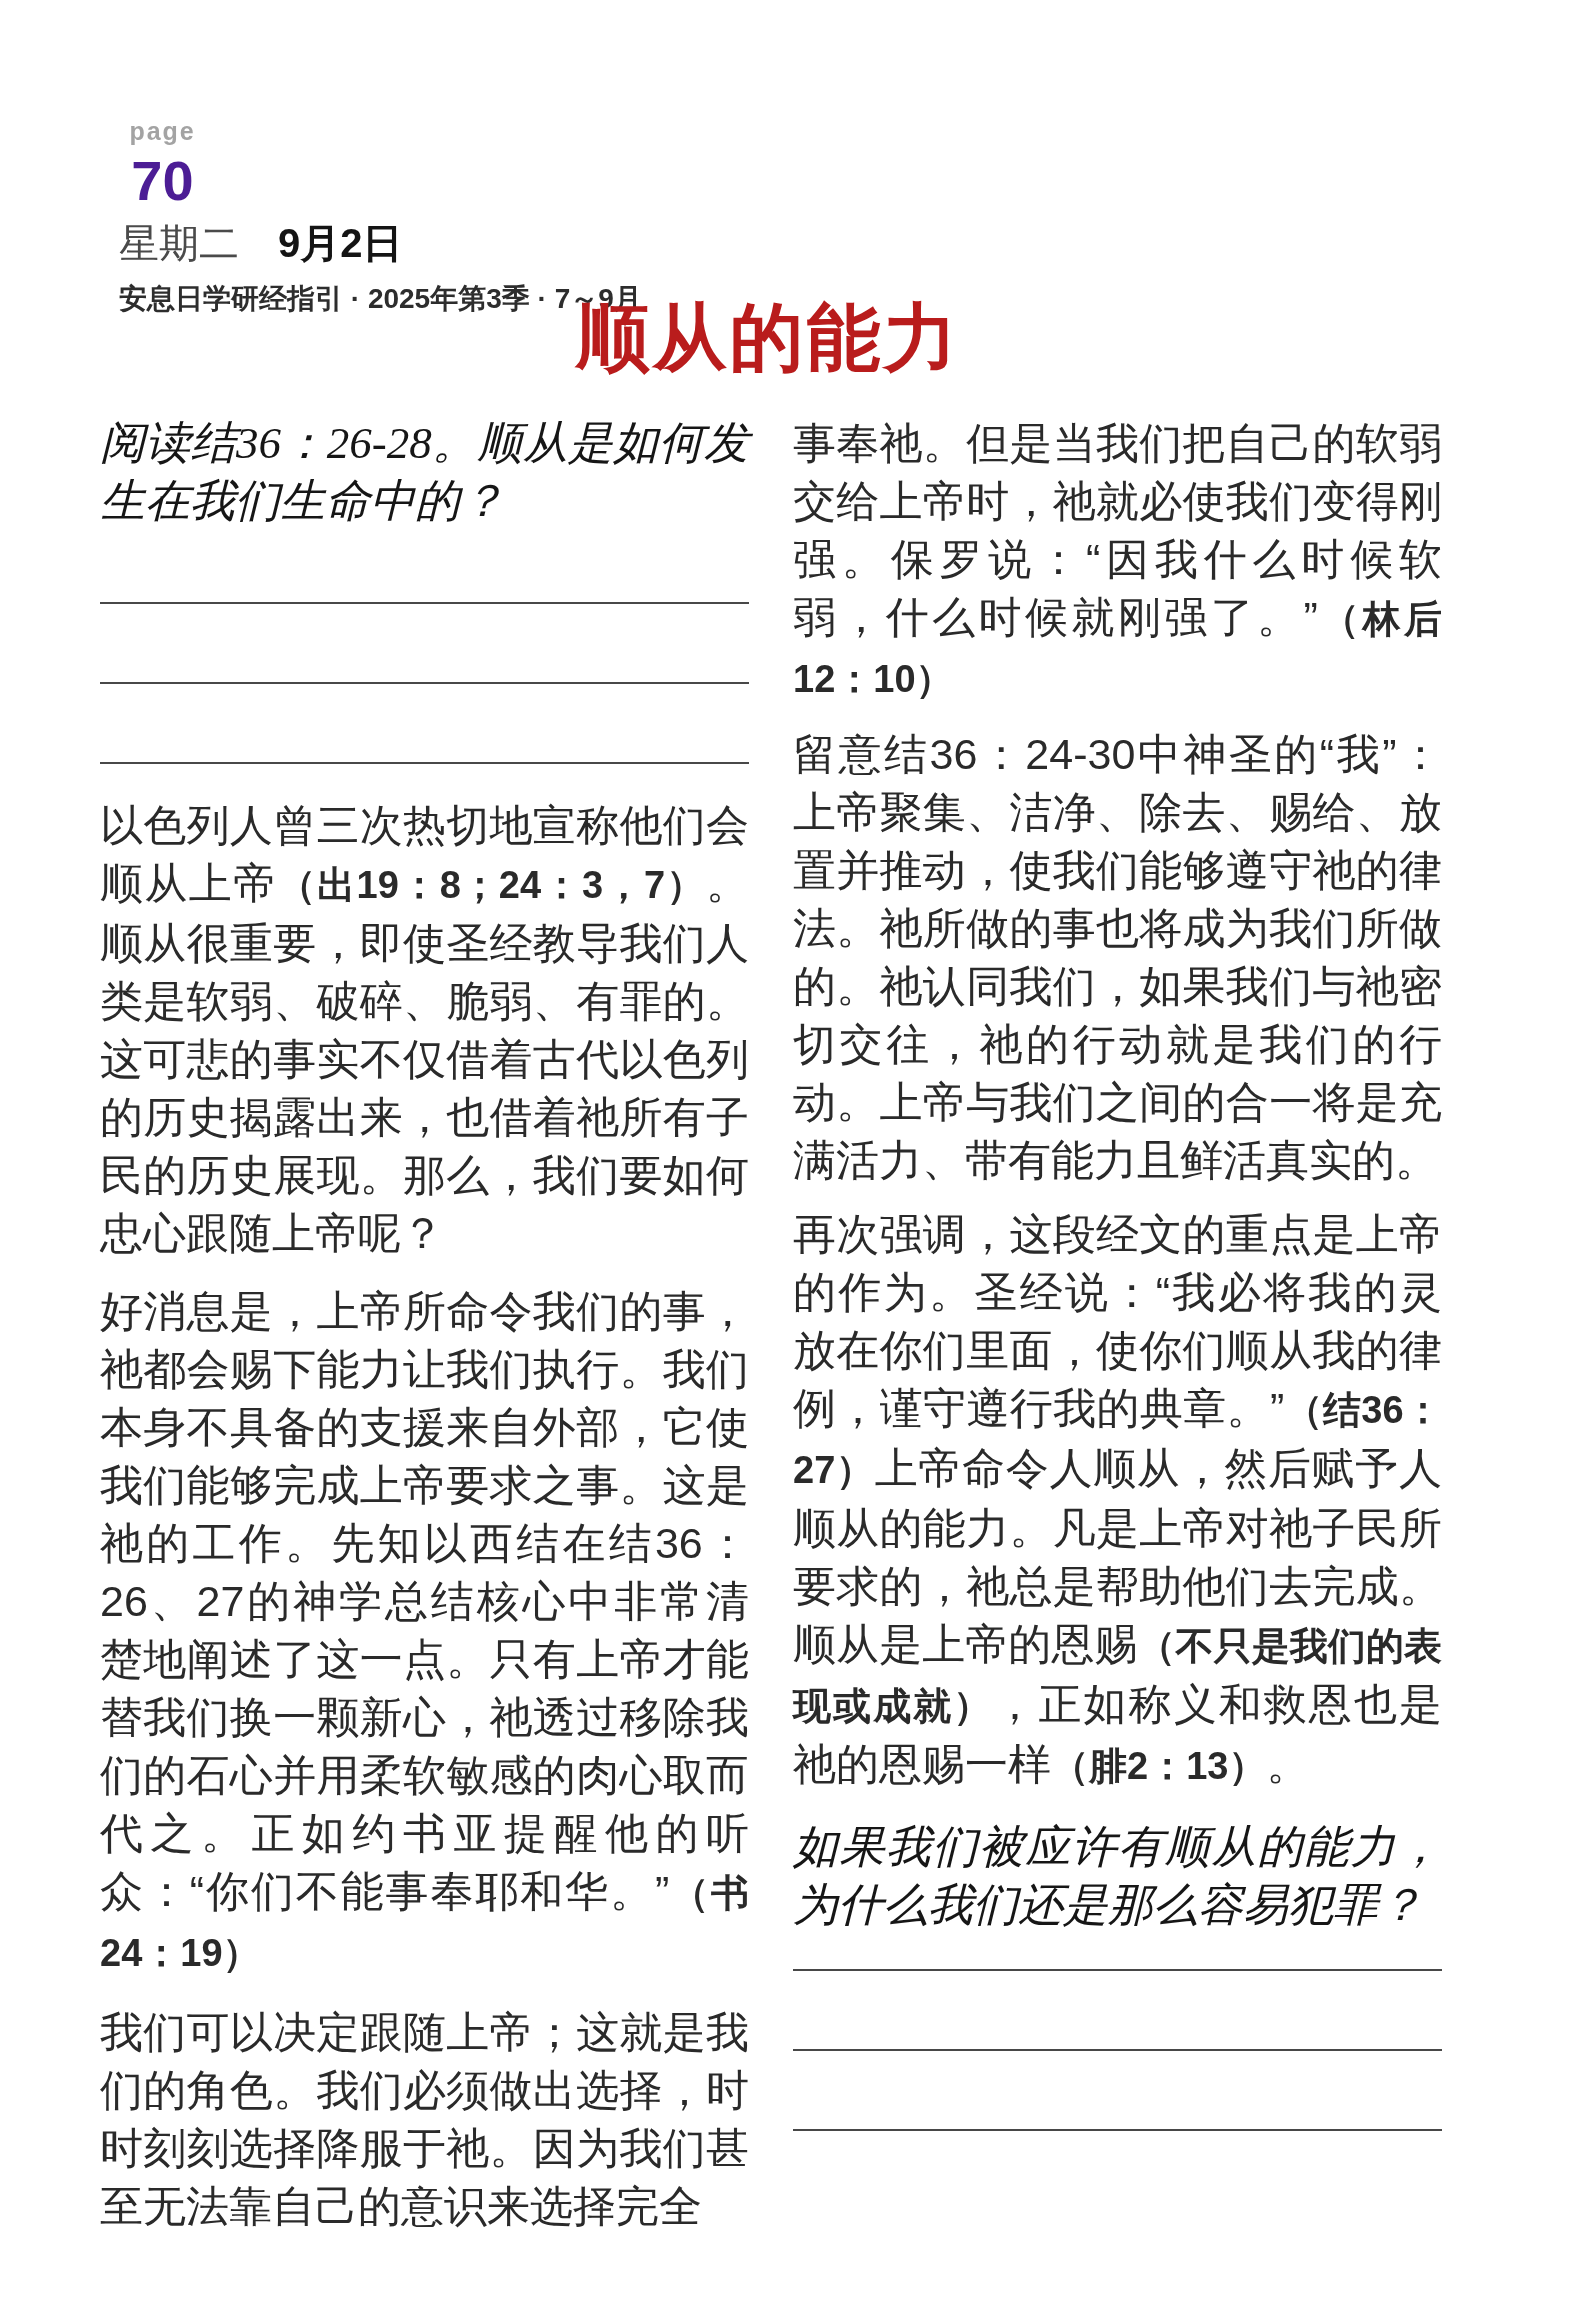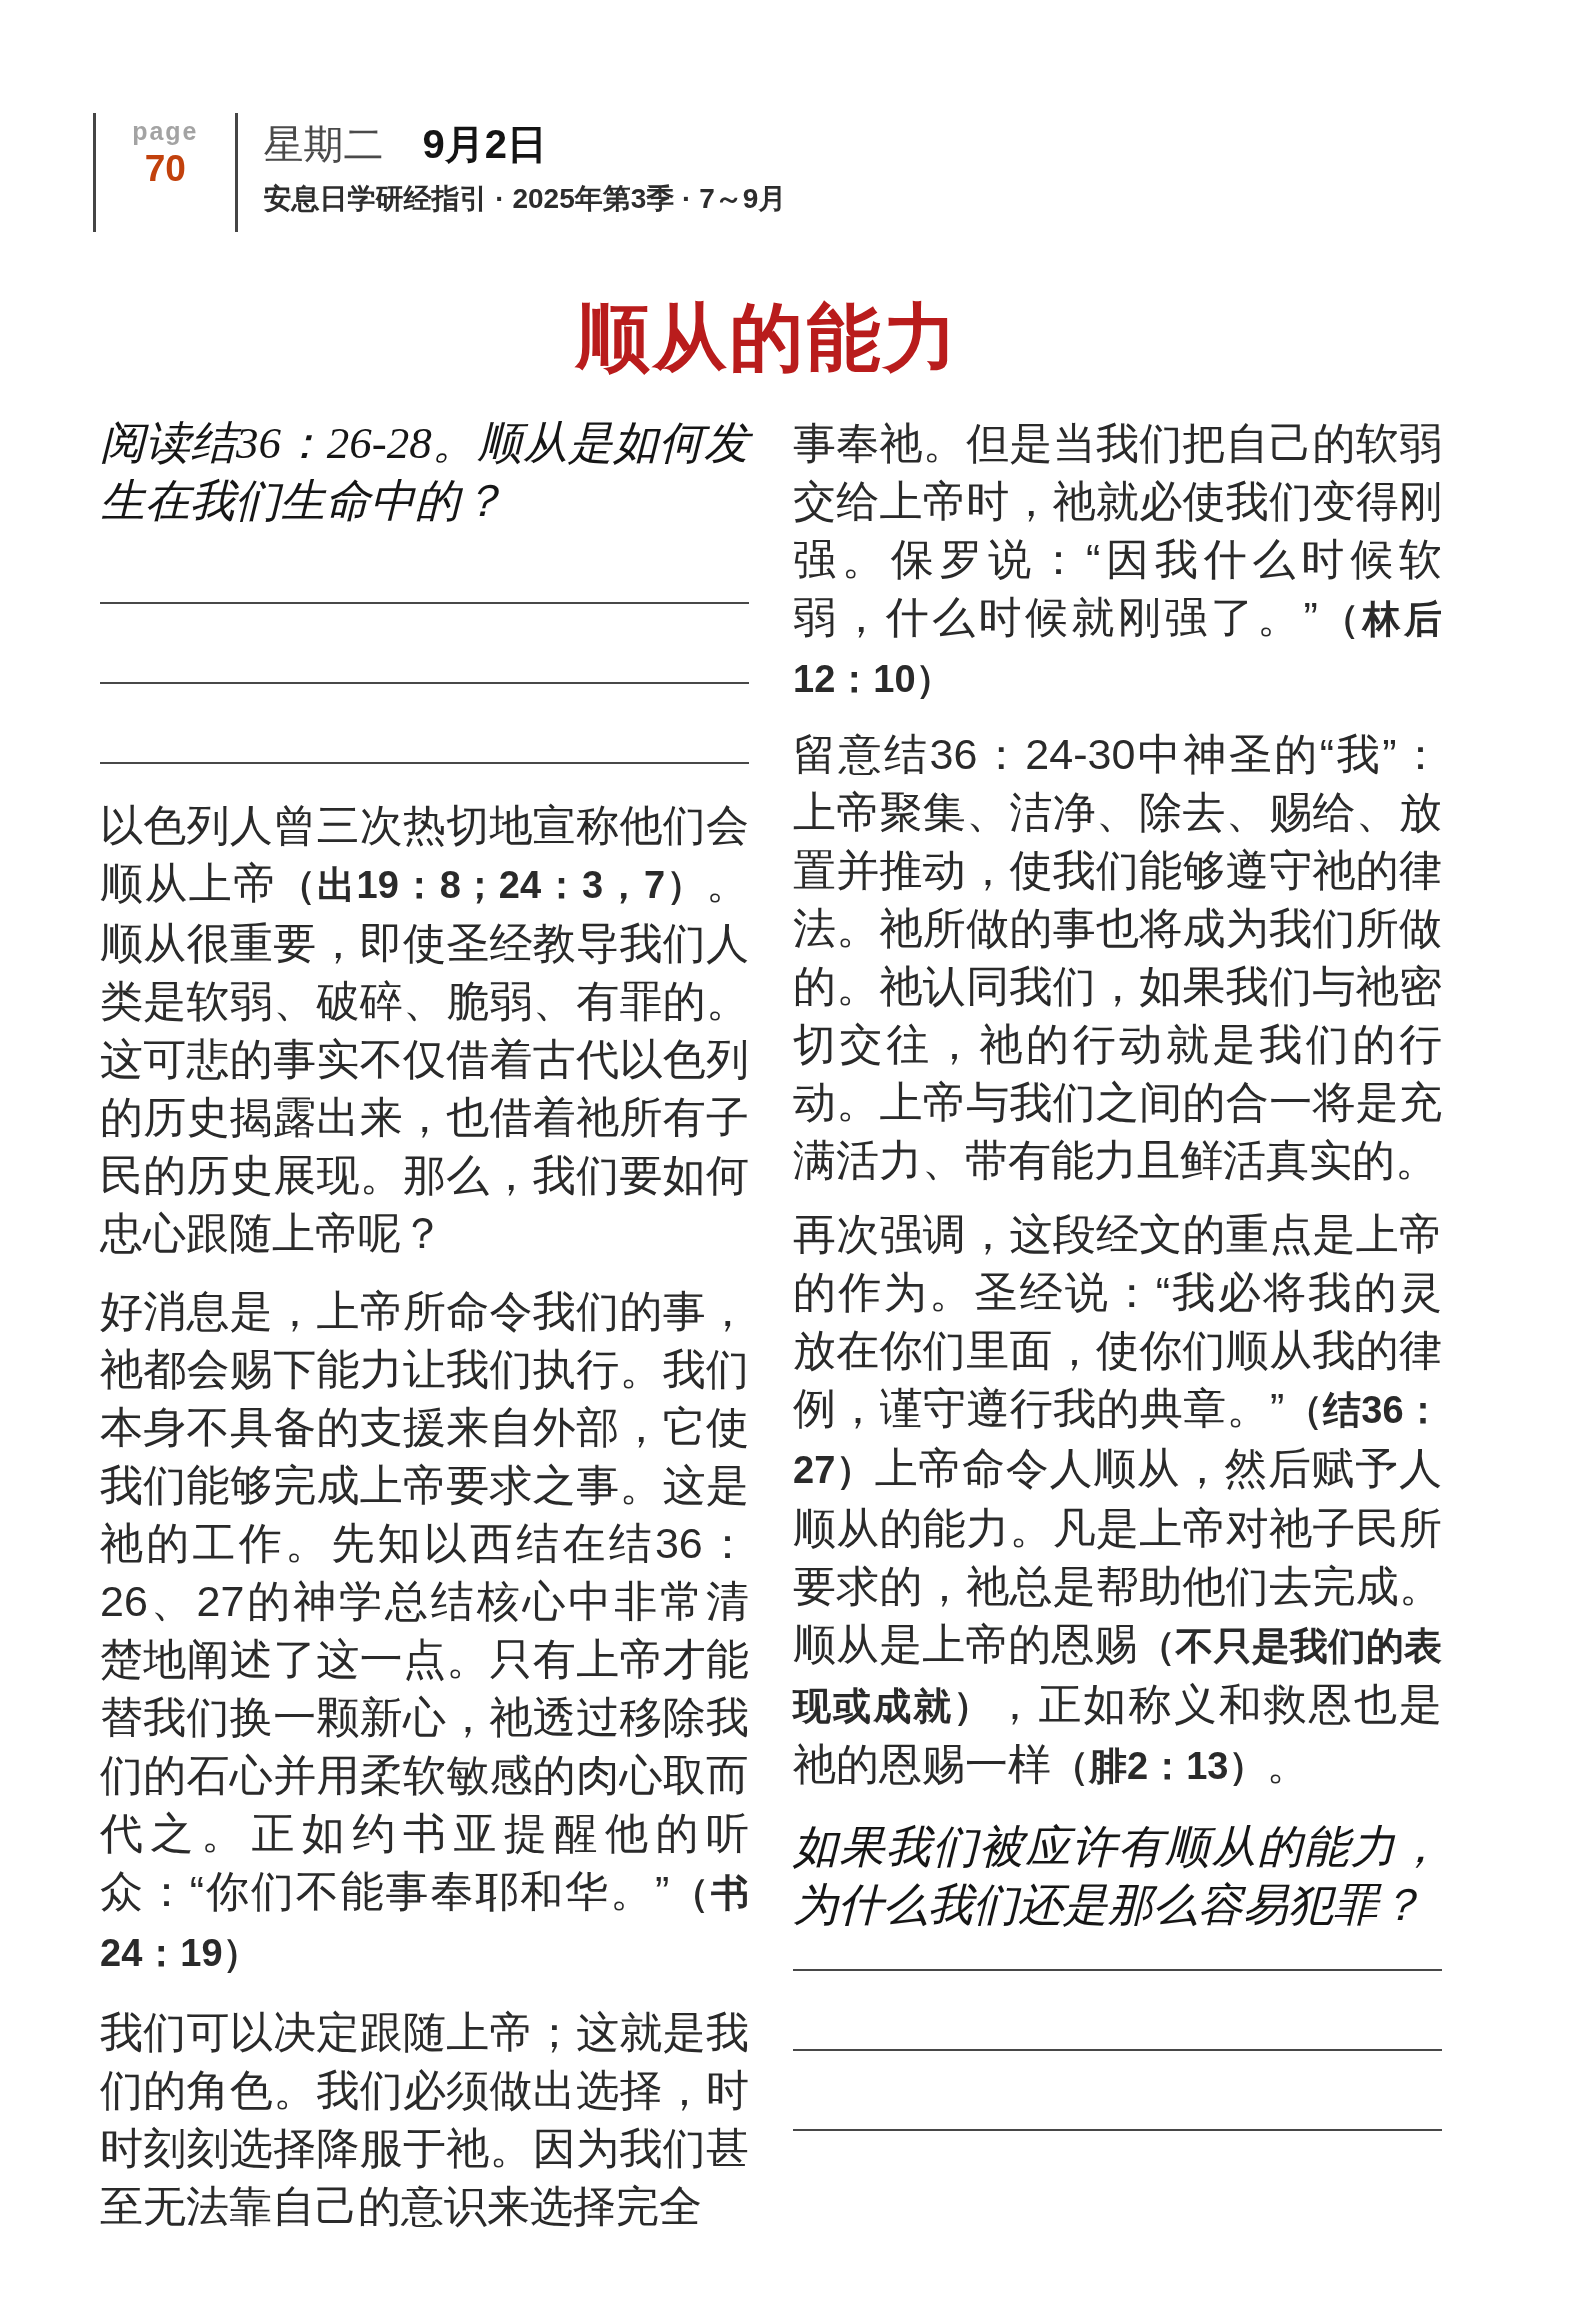--- a/index.html
+++ b/index.html
@@ -9,7 +9,7 @@
     overflow:hidden; font-family:"Liberation Sans", sans-serif; color:#2a2a2a;
   }
   
-  .header{ position:absolute; left:93px; top:113px; height:119px; display:flex; align-items:stretch; }
+  .header{ position:absolute; left:93px; top:113px; height:119px; display:flex; align-items:stretch;flex-direction:column; }
   .vrule{ width:2.8px; background:#454545; }
   .pagenum{ width:139px; text-align:center; padding-top:3.7px; }
   .pagelabel{ font-weight:700; font-size:25px; letter-spacing:1.9px; color:#a3a3a3; }

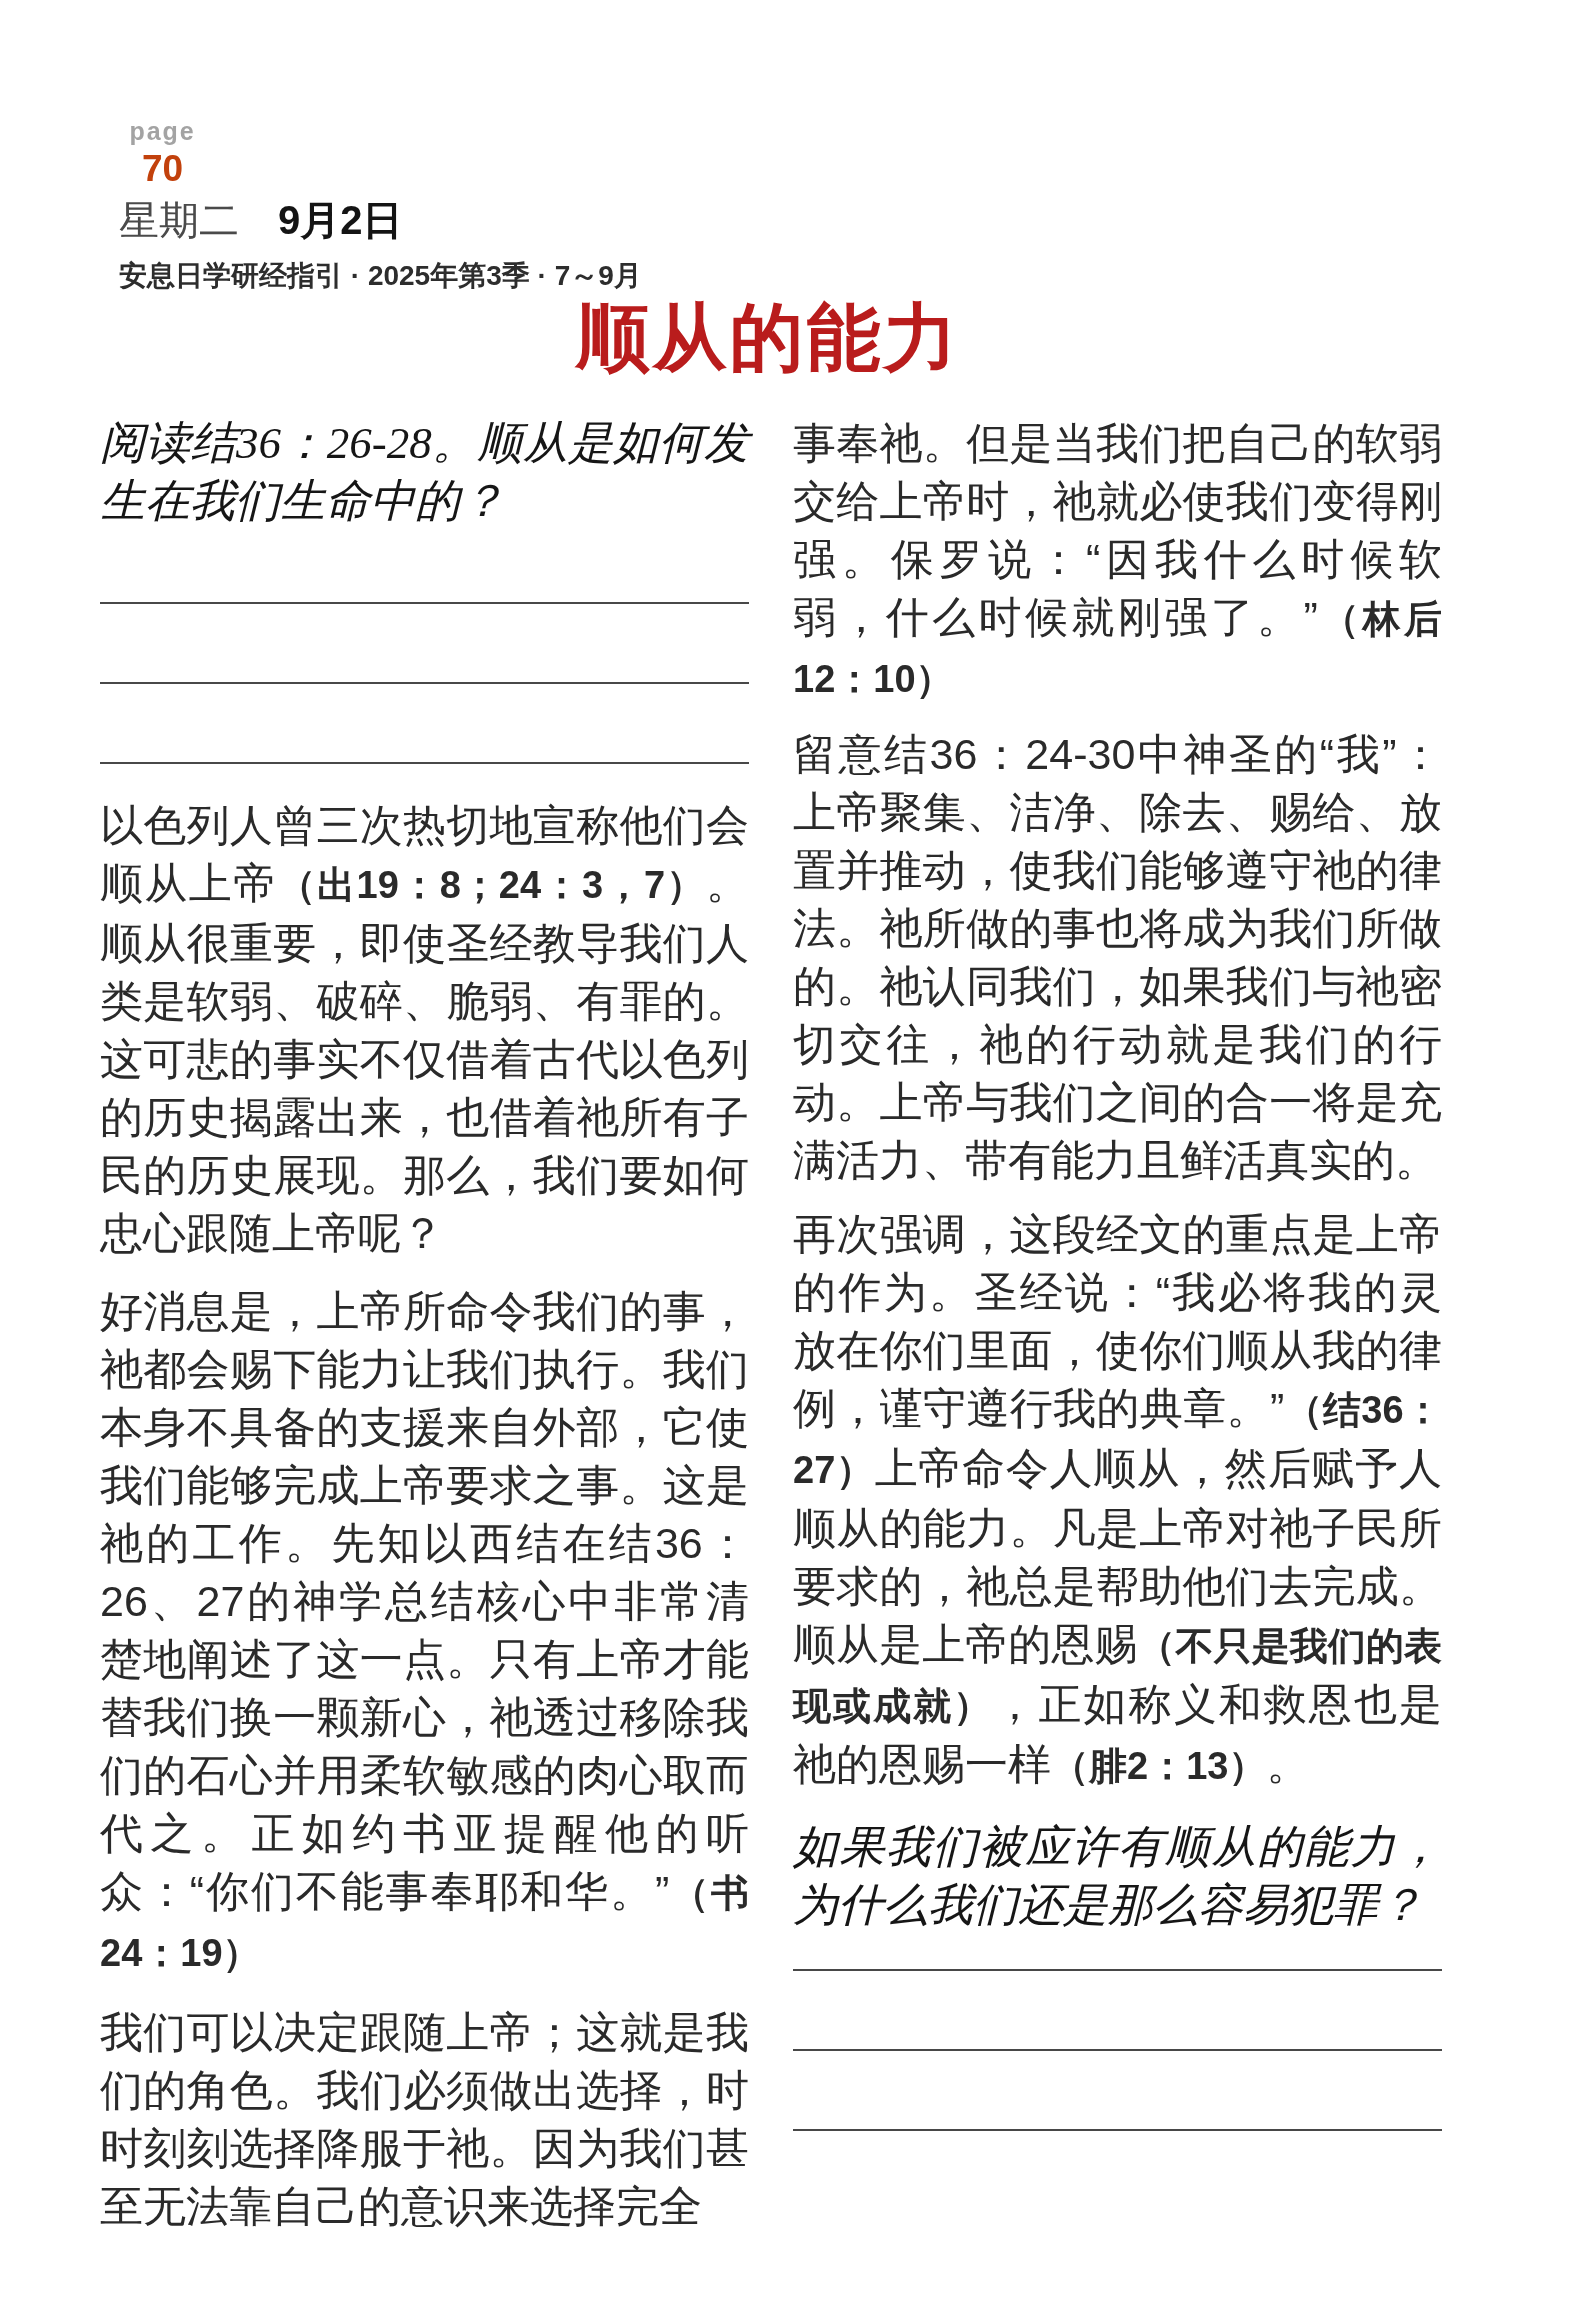--- a/index.html
+++ b/index.html
@@ -13,7 +13,7 @@
   .vrule{ width:2.8px; background:#454545; }
   .pagenum{ width:139px; text-align:center; padding-top:3.7px; }
   .pagelabel{ font-weight:700; font-size:25px; letter-spacing:1.9px; color:#a3a3a3; }
-  .pageno{ font-weight:700; font-size:37px; color:#c2410c; margin-top:1.9px; }
+  .pageno{ font-weight:700; font-size:56px; color:#4c1d95; margin-top:1.9px; }
   .headtext{ padding-left:26px; padding-top:3.7px; white-space:nowrap; }
   .headline{ display:flex; align-items:flex-end; }
   .weekday{ font-size:40px; font-weight:400; color:#4a4a4a; }

